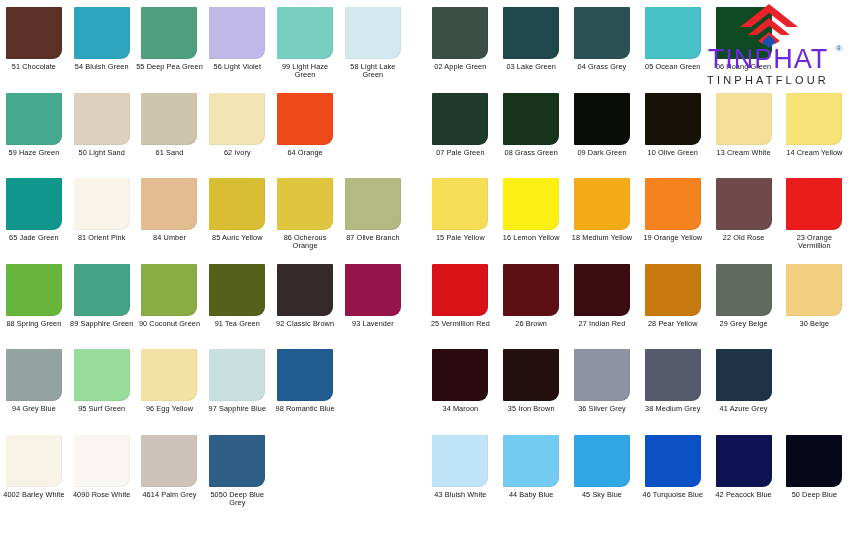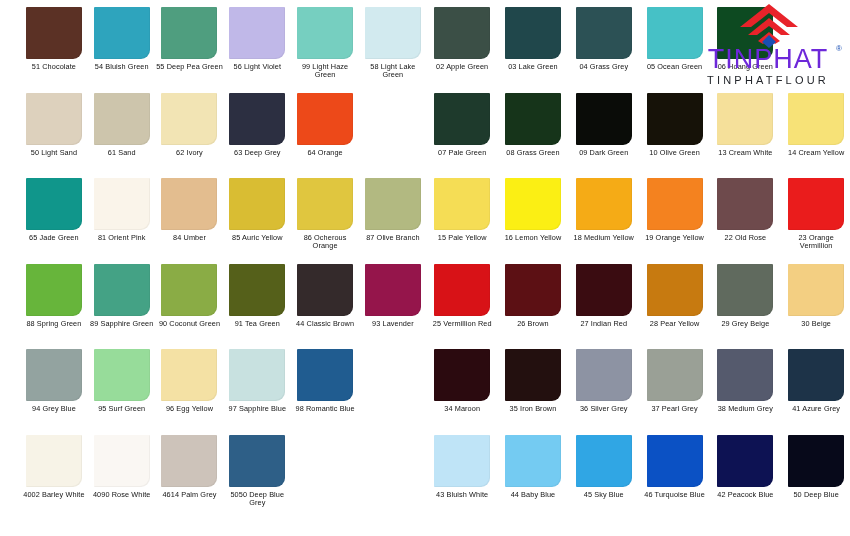--- a/index.html
+++ b/index.html
@@ -20,7 +20,6 @@
     inset: 0;
     display: flex;
     flex-direction: row;
-    margin-left: 20px;
   }
   .panel {
     display: flex;

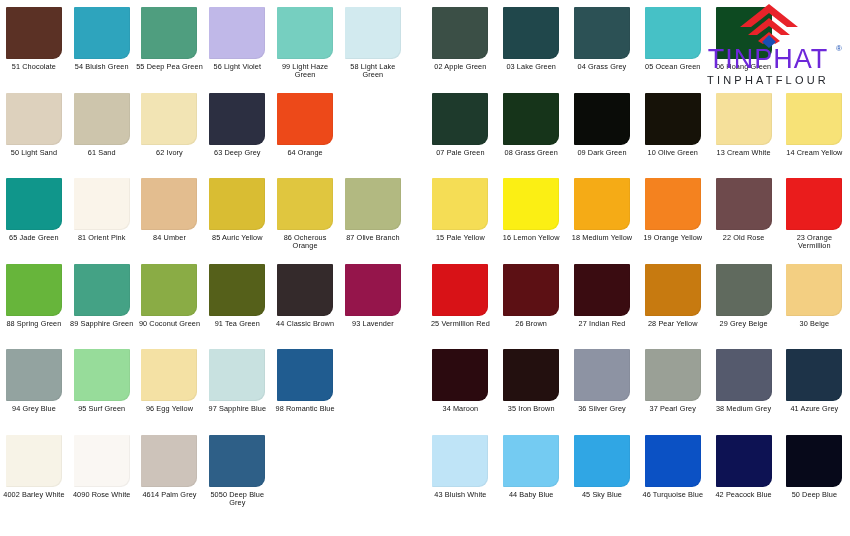--- a/index.html
+++ b/index.html
@@ -149,6 +149,10 @@
         </div>
       </div>
       <div class="swatch-row">
+        <div class="swatch-cell">
+          <div class="chip" style="background: rgb(70, 168, 142);"></div>
+          <div class="chip-label">59 Haze Green</div>
+        </div>
         <div class="swatch-cell">
           <div class="chip" style="background: rgb(221, 209, 189);"></div>
           <div class="chip-label">50 Light Sand</div>

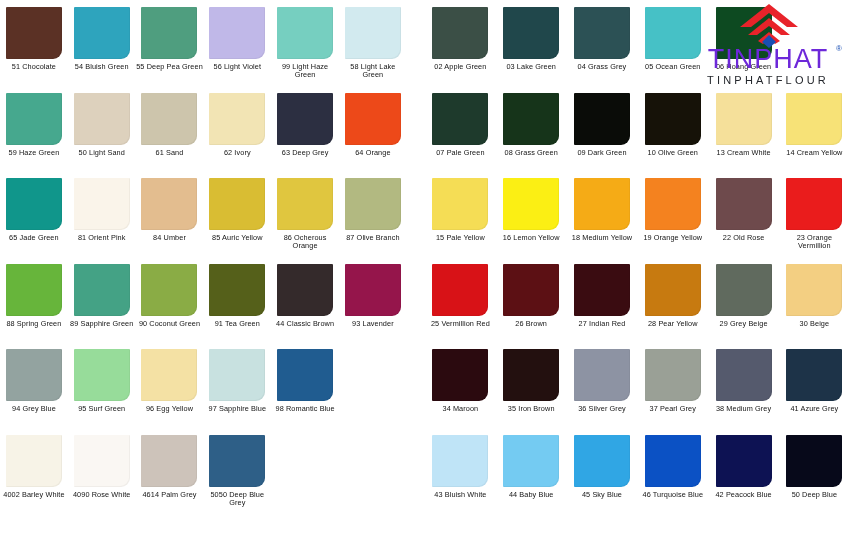--- a/index.html
+++ b/index.html
@@ -164,10 +164,6 @@
         <div class="swatch-cell">
           <div class="chip" style="background: rgb(242, 228, 180);"></div>
           <div class="chip-label">62 Ivory</div>
-        </div>
-        <div class="swatch-cell">
-          <div class="chip" style="background: rgb(44, 47, 65);"></div>
-          <div class="chip-label">63 Deep Grey</div>
         </div>
         <div class="swatch-cell">
           <div class="chip" style="background: rgb(237, 73, 25);"></div>

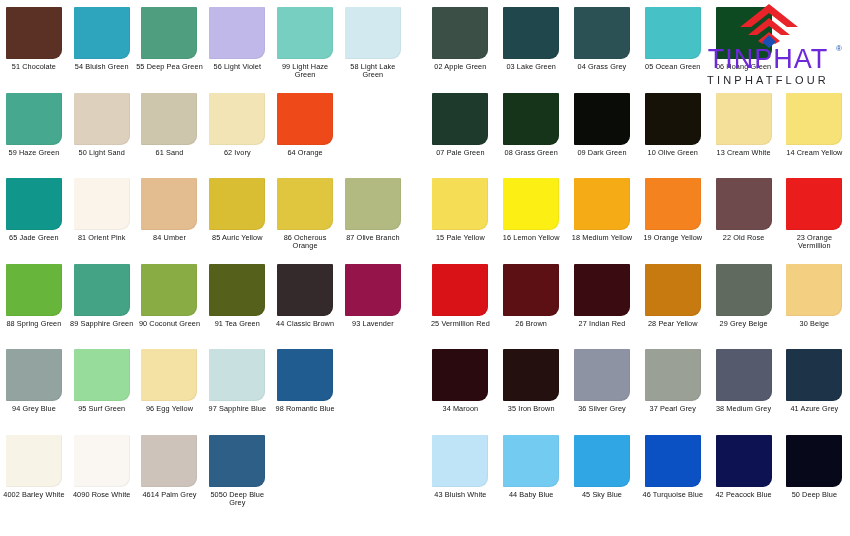--- a/index.html
+++ b/index.html
@@ -215,7 +215,7 @@
         </div>
         <div class="swatch-cell">
           <div class="chip" style="background: rgb(52, 42, 43);"></div>
-          <div class="chip-label">44 Classic  Brown</div>
+          <div class="chip-label">92 Classic  Brown</div>
         </div>
         <div class="swatch-cell">
           <div class="chip" style="background: rgb(149, 21, 75);"></div>

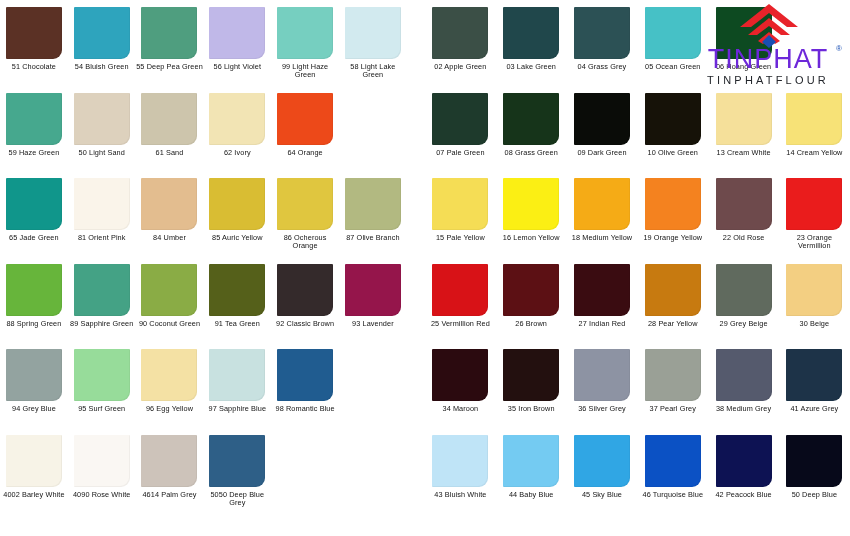--- a/index.html
+++ b/index.html
@@ -385,10 +385,6 @@
         <div class="swatch-cell">
           <div class="chip" style="background: rgb(141, 147, 163);"></div>
           <div class="chip-label">36 Silver  Grey</div>
-        </div>
-        <div class="swatch-cell">
-          <div class="chip" style="background: rgb(154, 160, 150);"></div>
-          <div class="chip-label">37 Pearl  Grey</div>
         </div>
         <div class="swatch-cell">
           <div class="chip" style="background: rgb(85, 90, 109);"></div>

